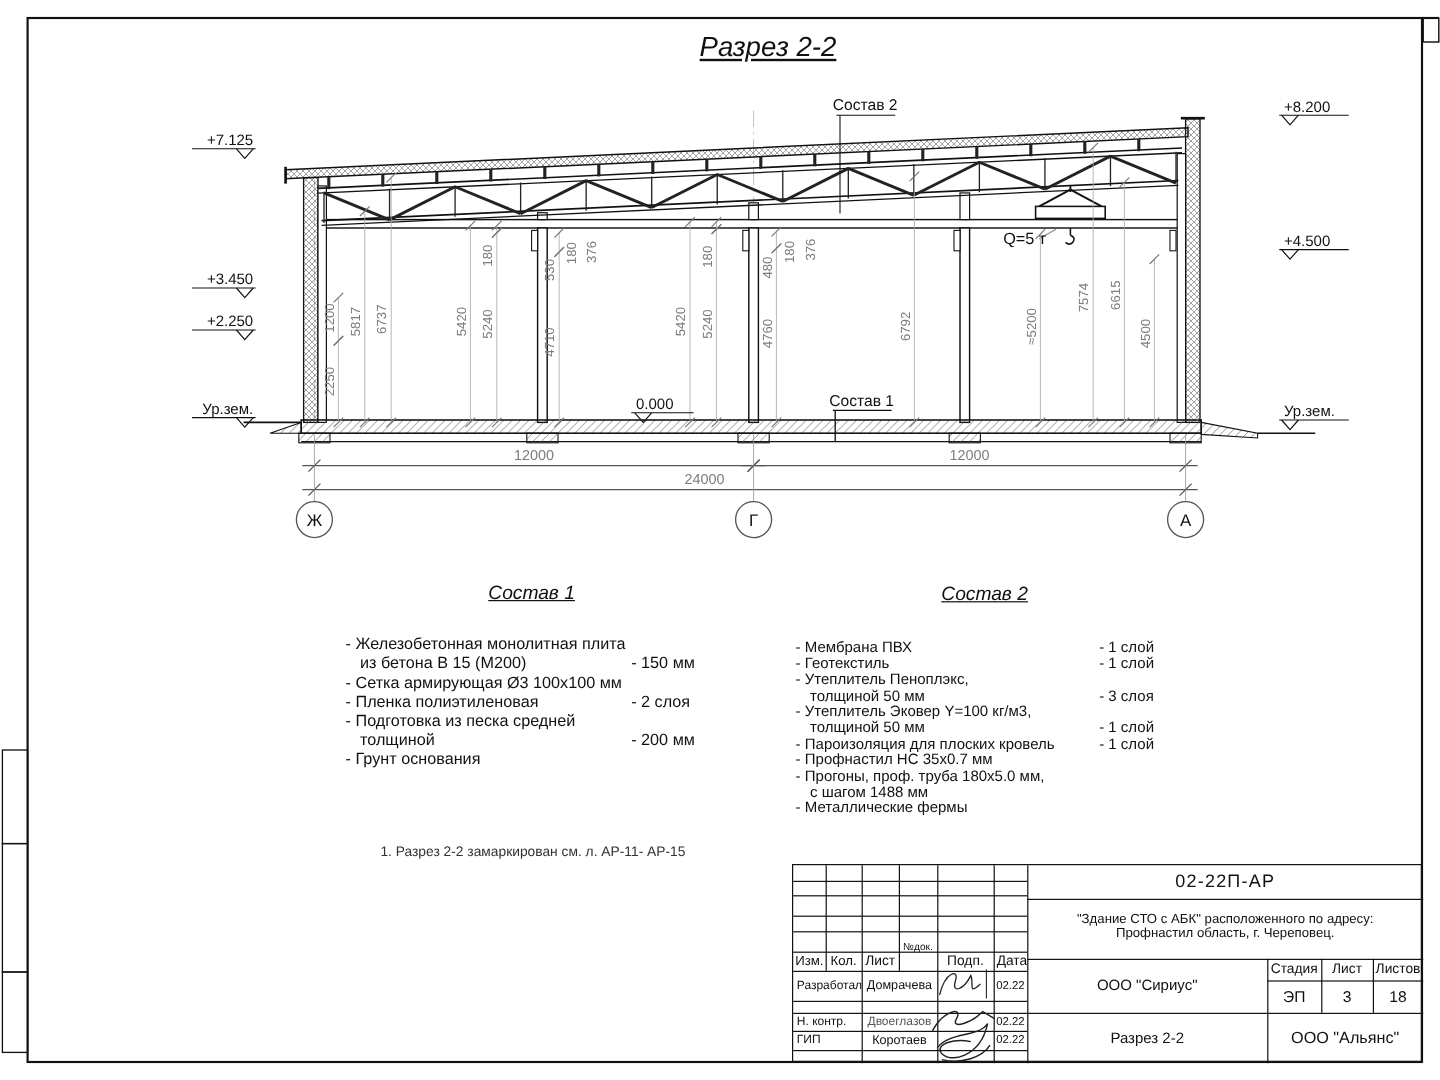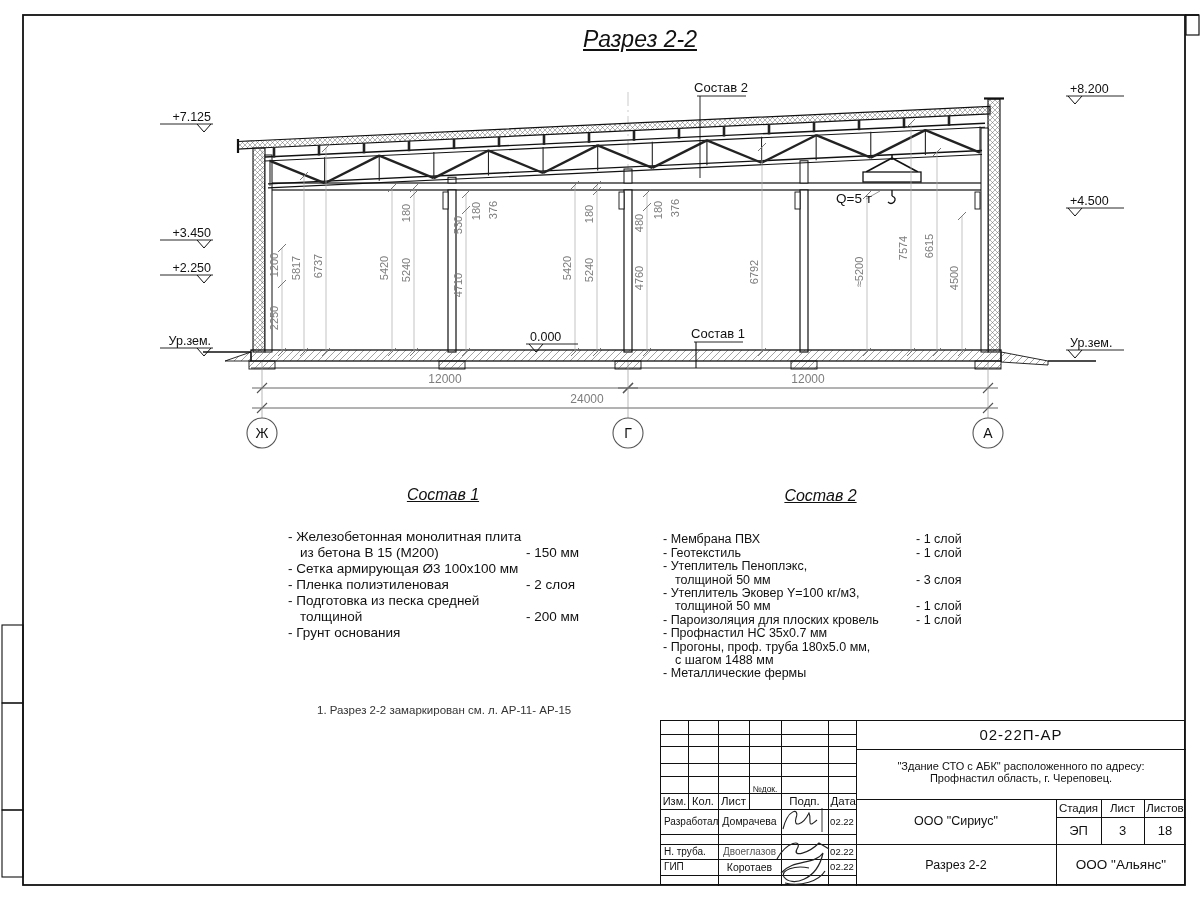--- a/index.html
+++ b/index.html
@@ -505,7 +505,7 @@
   <div class="cell" style="left:57px;top:88px;width:63px;height:25px;line-height:25px;font-size:10.5px;">Домрачева</div>
   <div class="cell" style="left:167px;top:88px;width:28px;height:25px;line-height:25px;font-size:9.5px;">02.22</div>
 
-  <div class="cell lft" style="left:3px;top:123px;width:54px;height:15px;line-height:15px;font-size:10px;">Н. труба.</div>
+  <div class="cell lft" style="left:3px;top:123px;width:54px;height:15px;line-height:15px;font-size:10px;">Н. контр.</div>
   <div class="cell" style="left:57px;top:123px;width:63px;height:15px;line-height:15px;font-size:10px;color:#555;">Двоеглазов</div>
   <div class="cell" style="left:167px;top:123px;width:28px;height:15px;line-height:15px;font-size:9.5px;">02.22</div>
 

